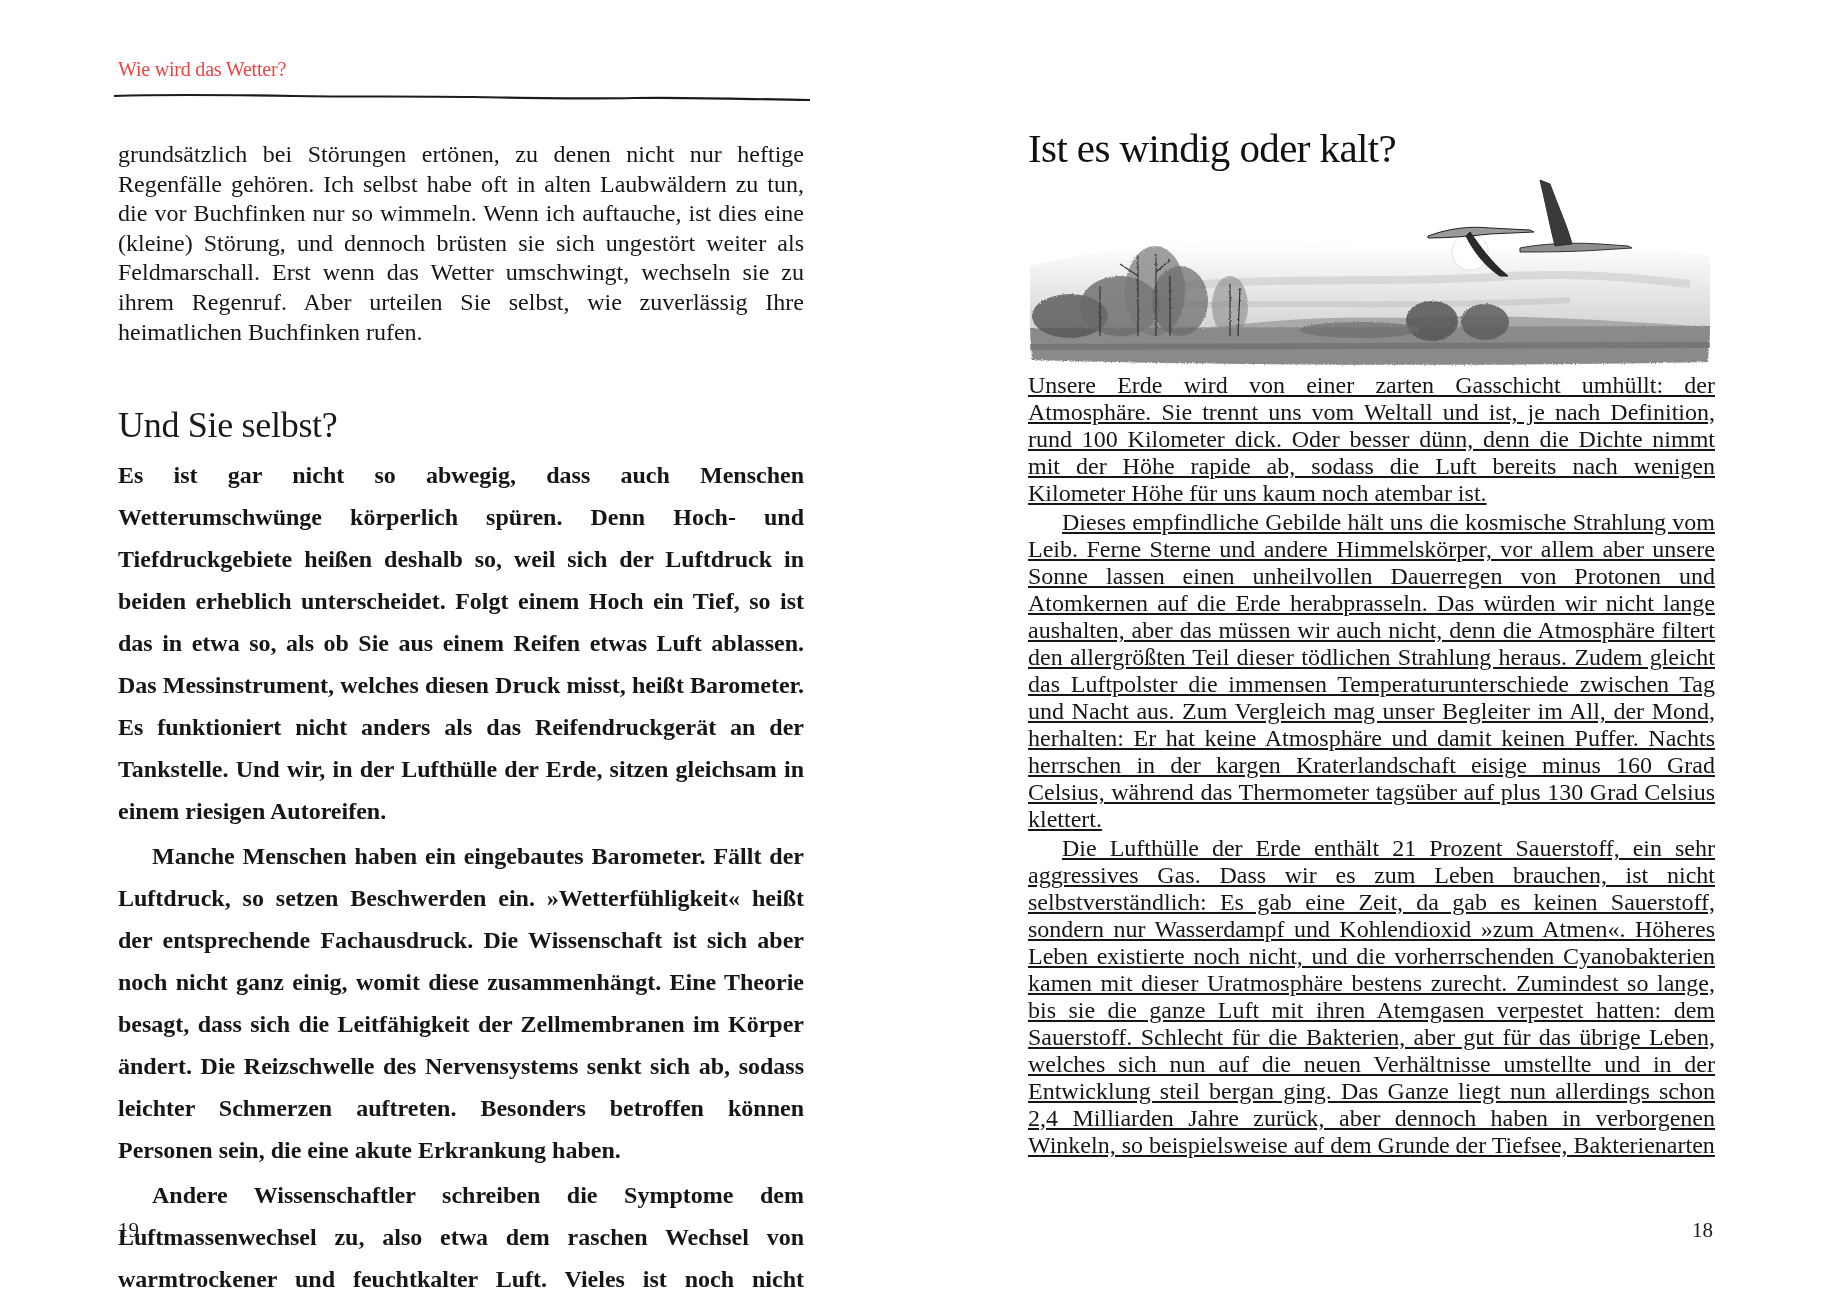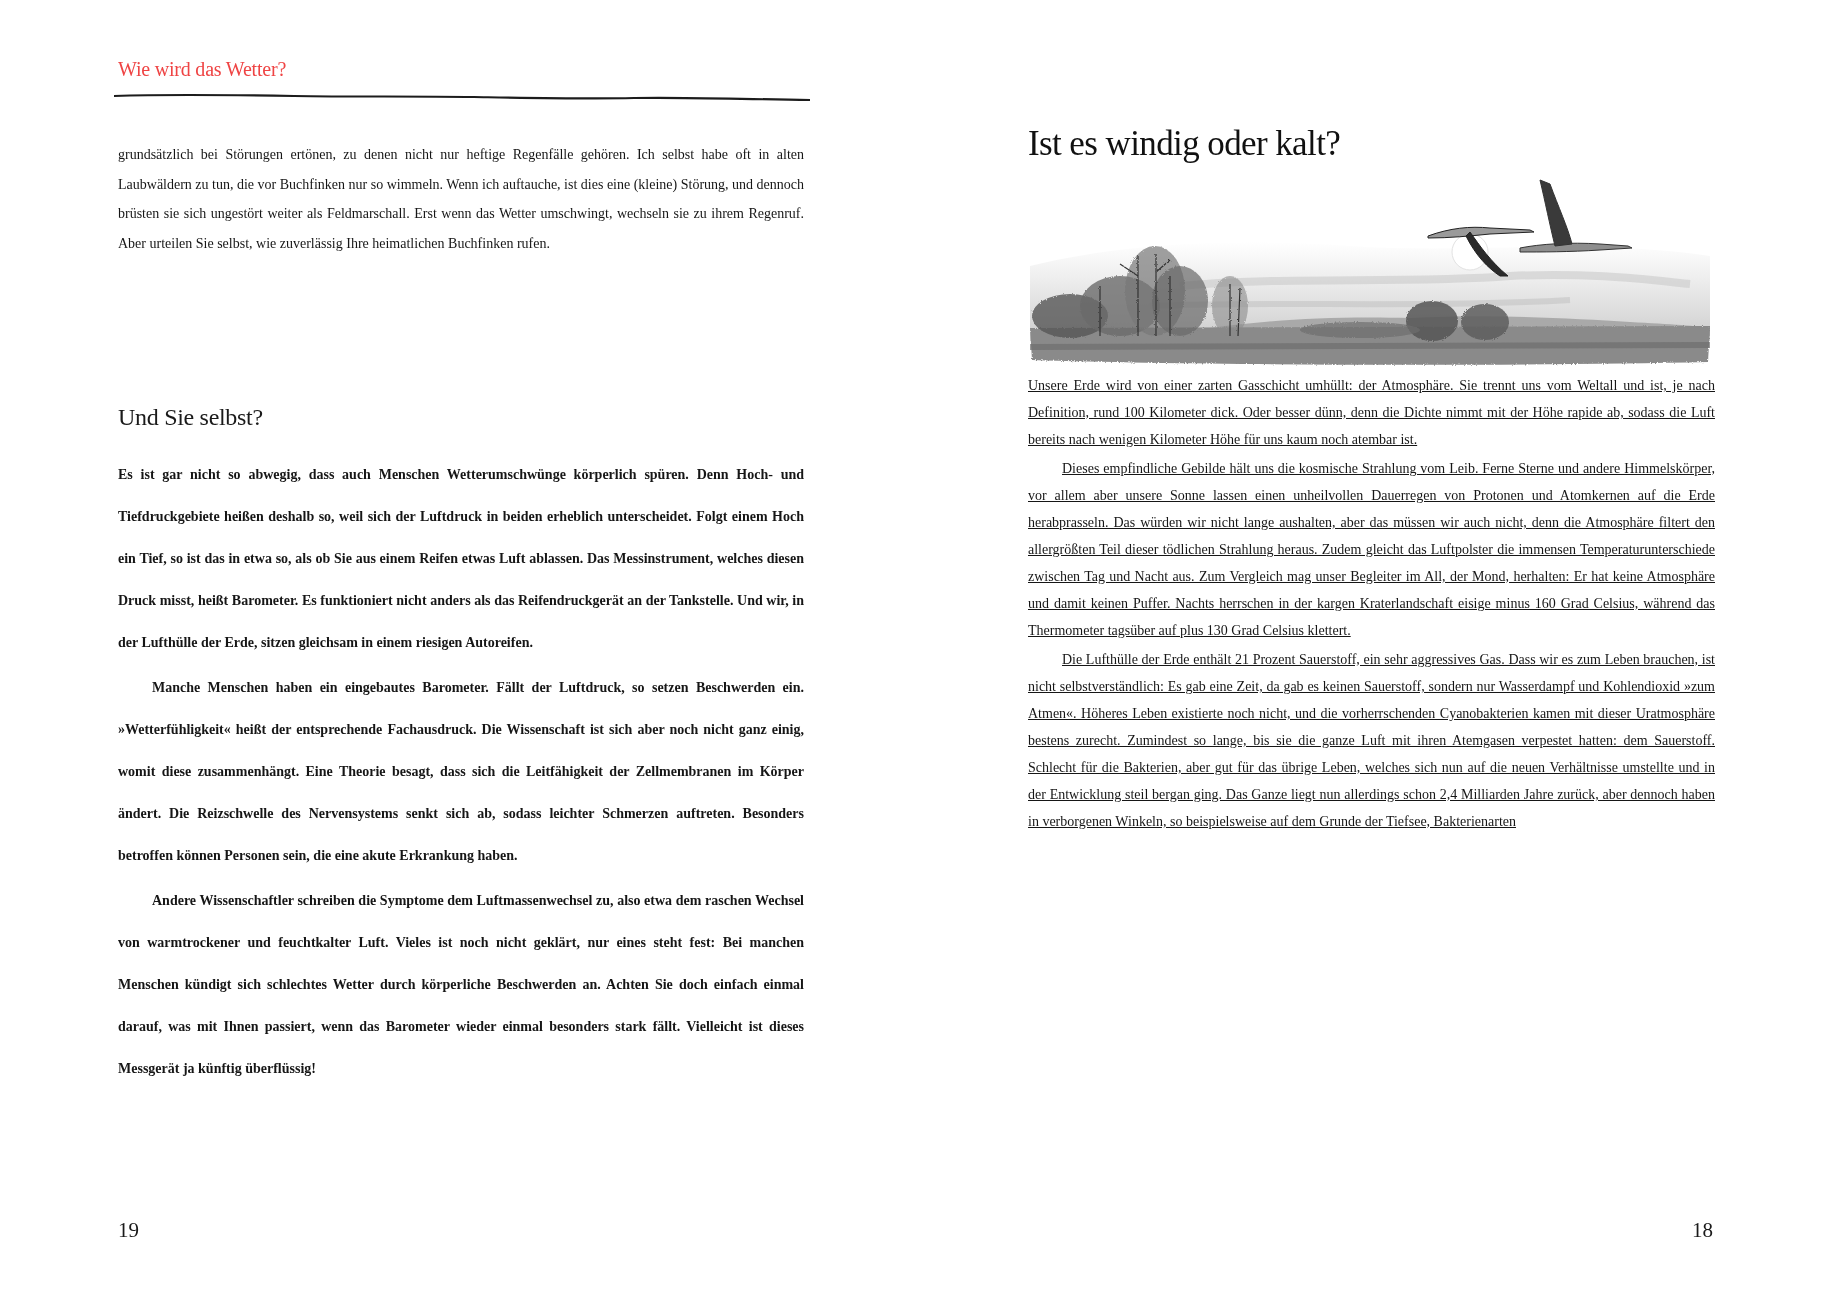--- a/index.html
+++ b/index.html
@@ -18,7 +18,7 @@
   .head-rule { position: absolute; left: 114px; top: 90px; width: 696px; height: 14px; }
 
   .col {
-    position: absolute; font-size: 14px; text-align: justify;
+    position: absolute; font-size: 24px; text-align: justify;
     hyphens: manual; color: #161616;
   }
   .col p { margin: 0; }

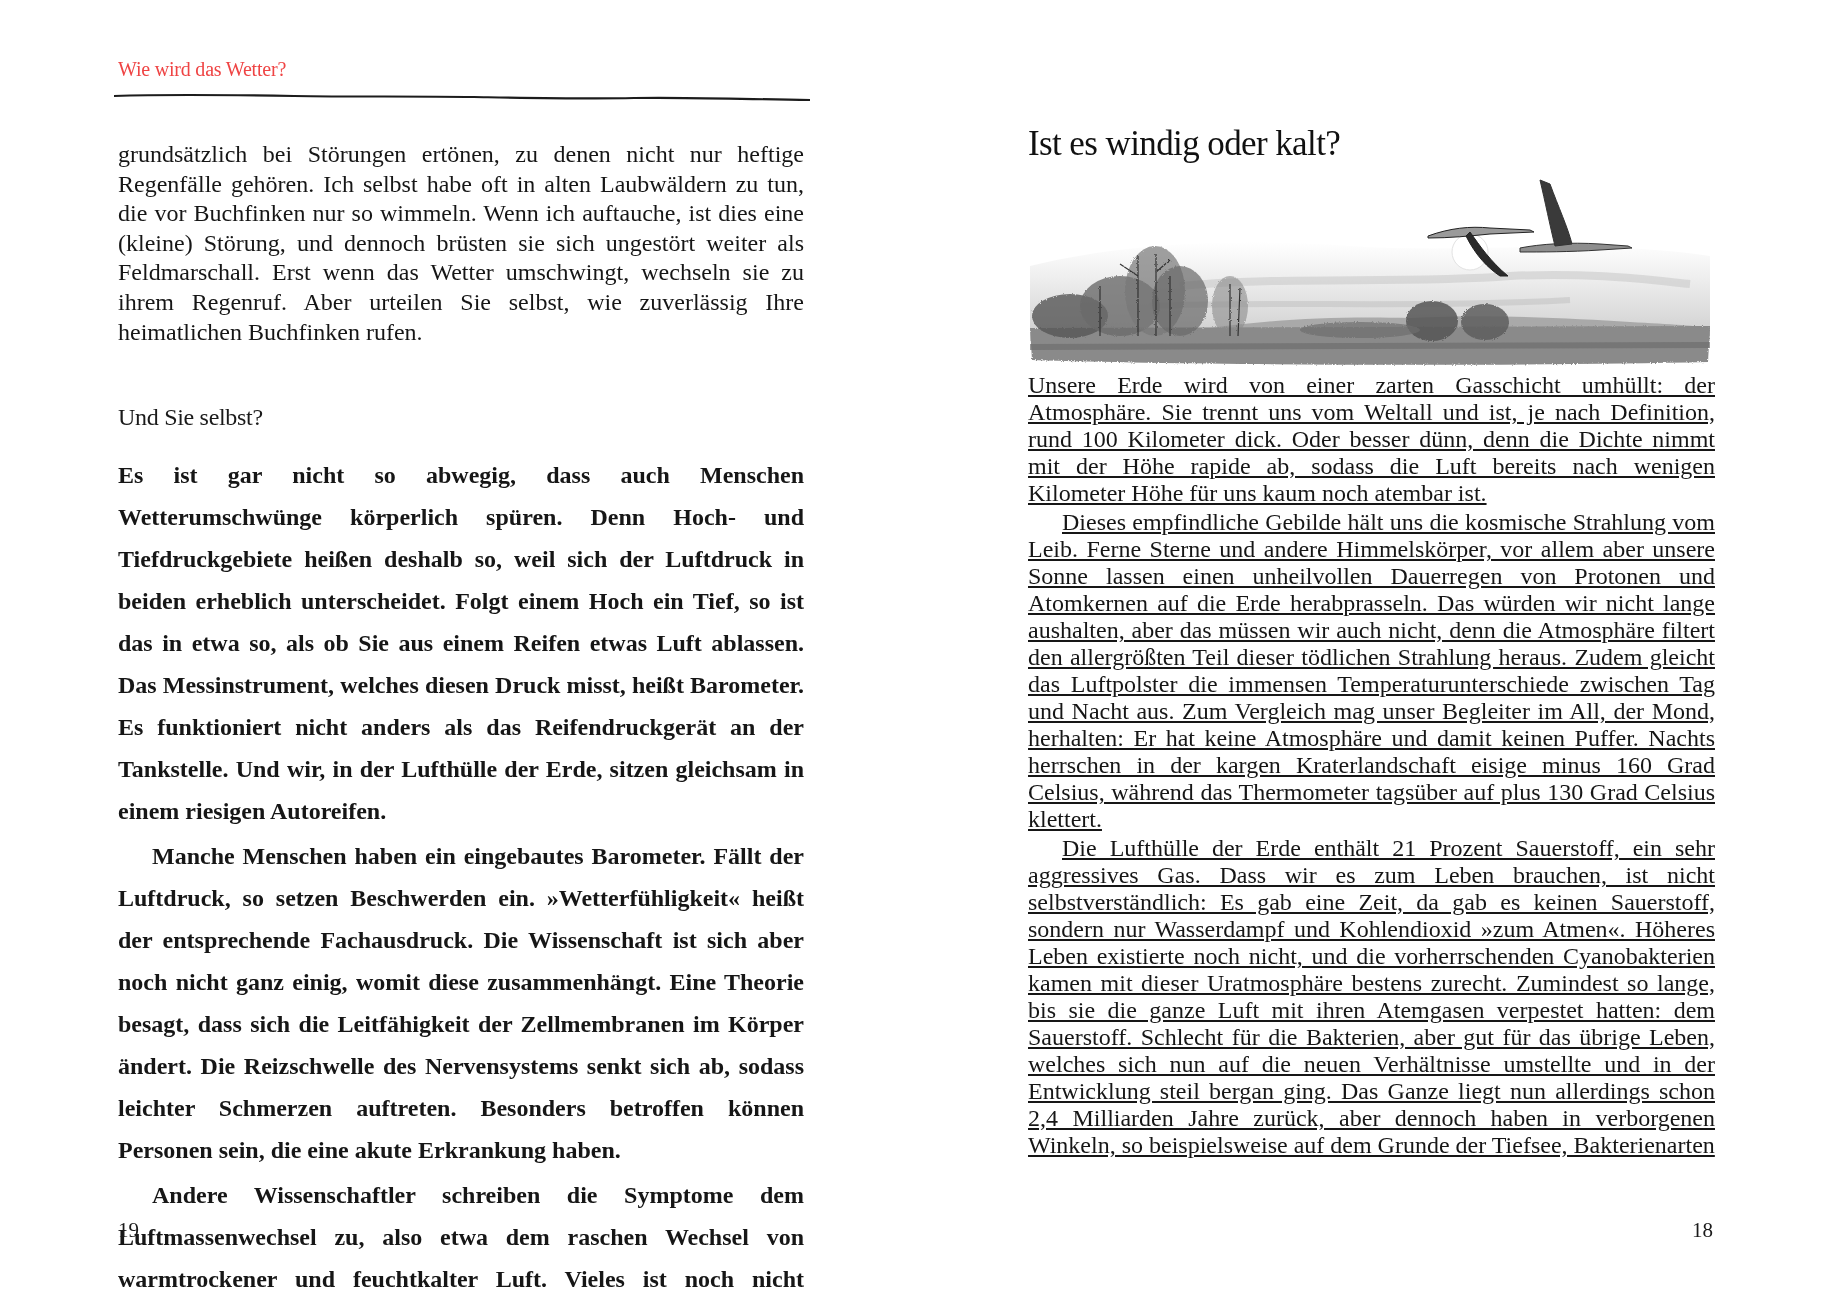--- a/index.html
+++ b/index.html
@@ -38,7 +38,7 @@
 
   .right-title {
     position: absolute; left: 1028px; top: 124px; margin: 0;
-    font-size: 35px; font-weight: normal; letter-spacing: -0.6px; color: #111;
+    font-size: 41px; font-weight: normal; letter-spacing: -0.6px; color: #111;
   }
   .illustration { position: absolute; left: 1030px; top: 176px; width: 680px; height: 190px; }
   .right-body { left: 1028px; top: 372px; width: 687px; line-height: 27px; text-decoration: underline; }

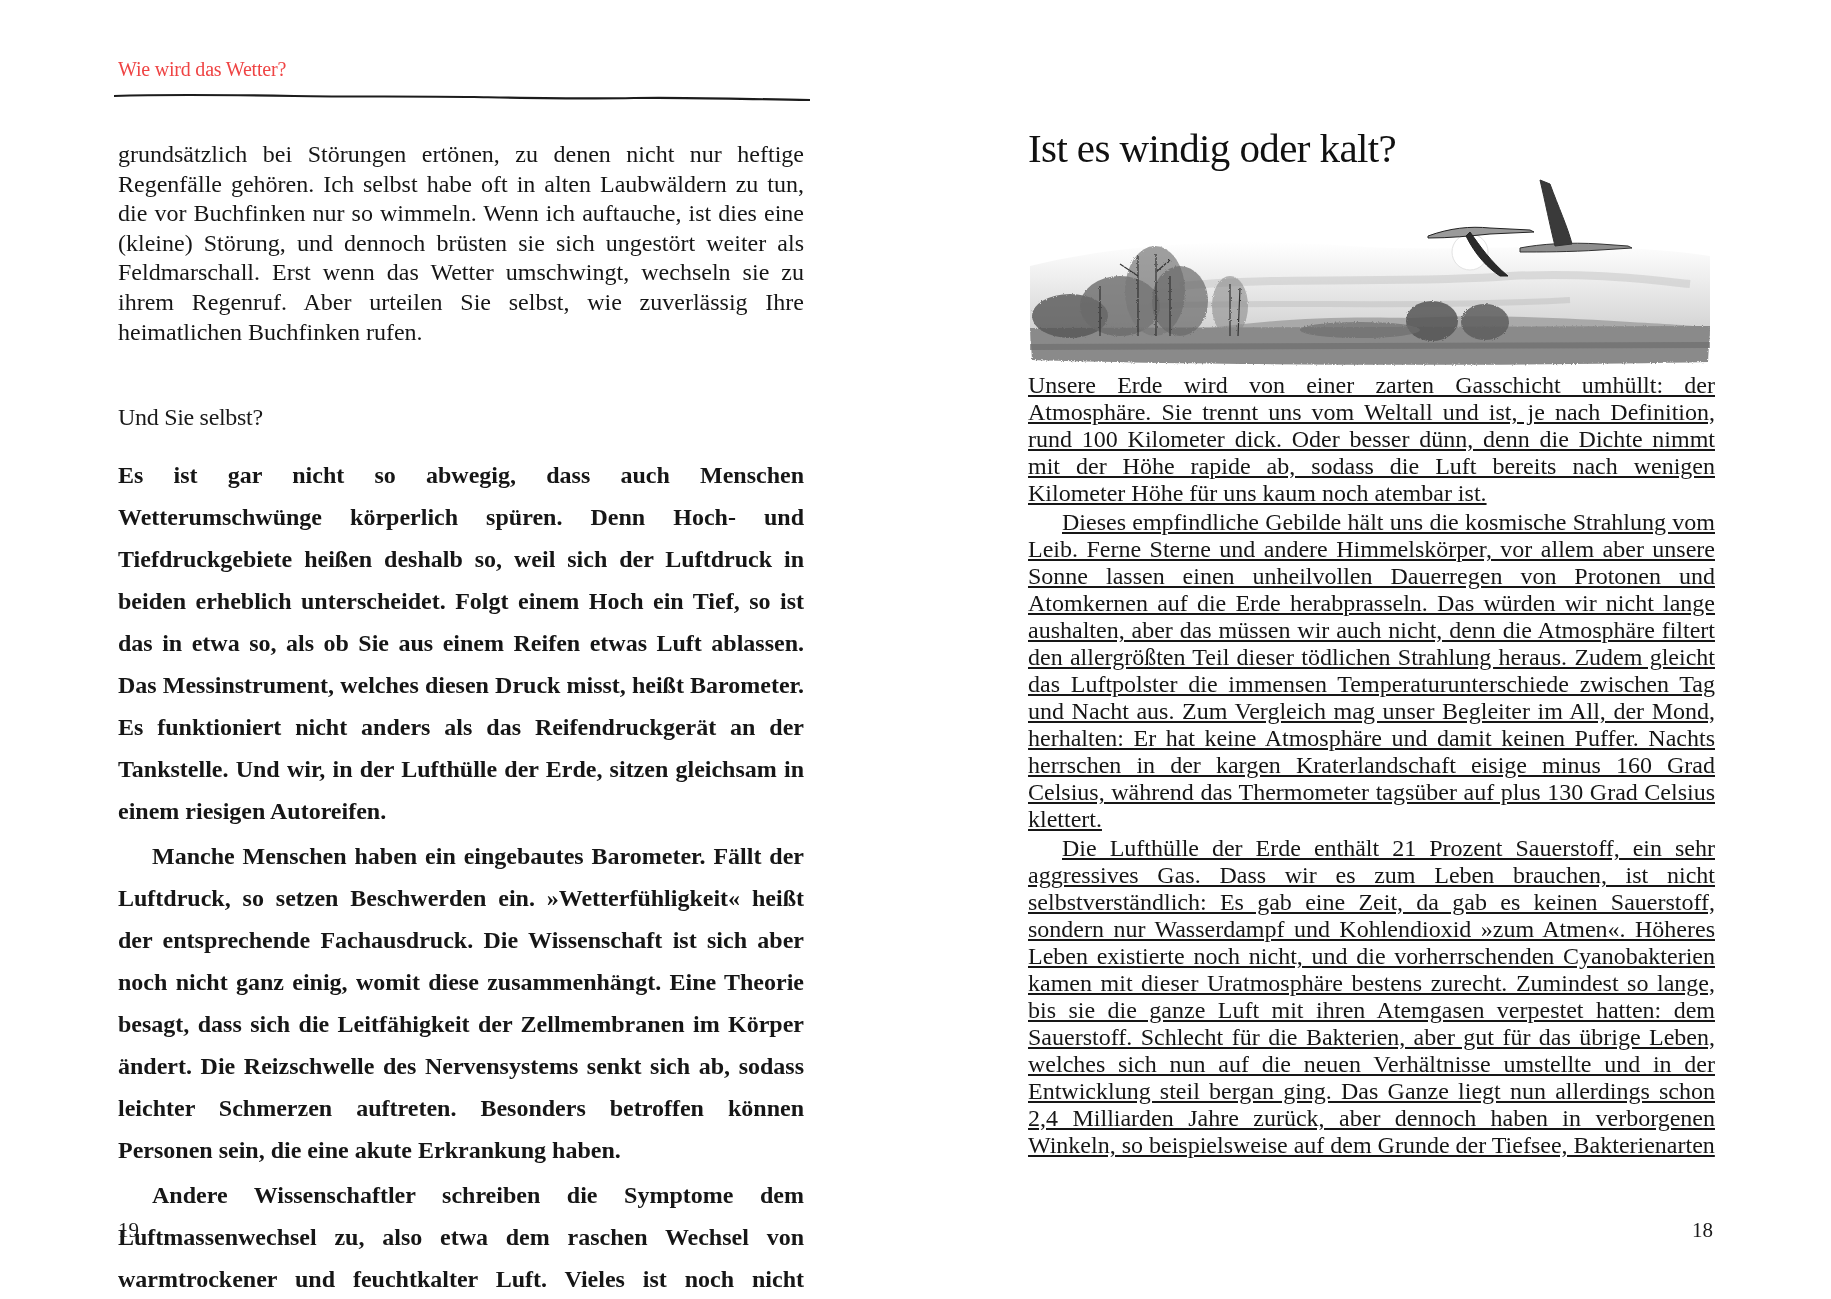--- a/index.html
+++ b/index.html
@@ -26,7 +26,7 @@
 
   .left-top { left: 118px; top: 140px; width: 686px; line-height: 29.6px; }
   .left-heading {
-    position: absolute; left: 118px; top: 404px; font-size: 24px; font-weight: normal;
+    position: absolute; left: 118px; top: 404px; font-size: 36px; font-weight: normal;
     margin: 0; letter-spacing: -0.3px; color: #1a1a1a;
   }
   .left-body { left: 118px; top: 454px; width: 686px; line-height: 42px; font-weight: bold; }

